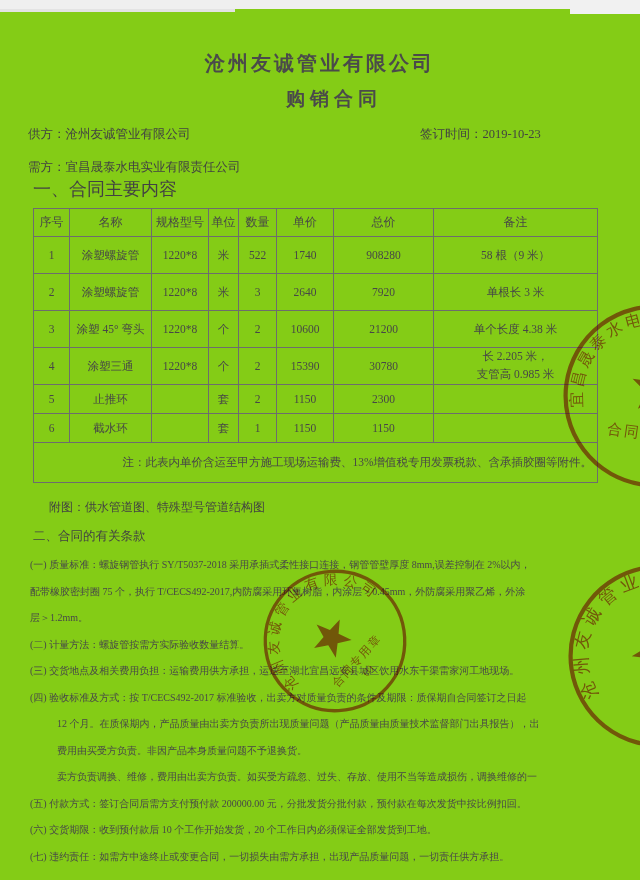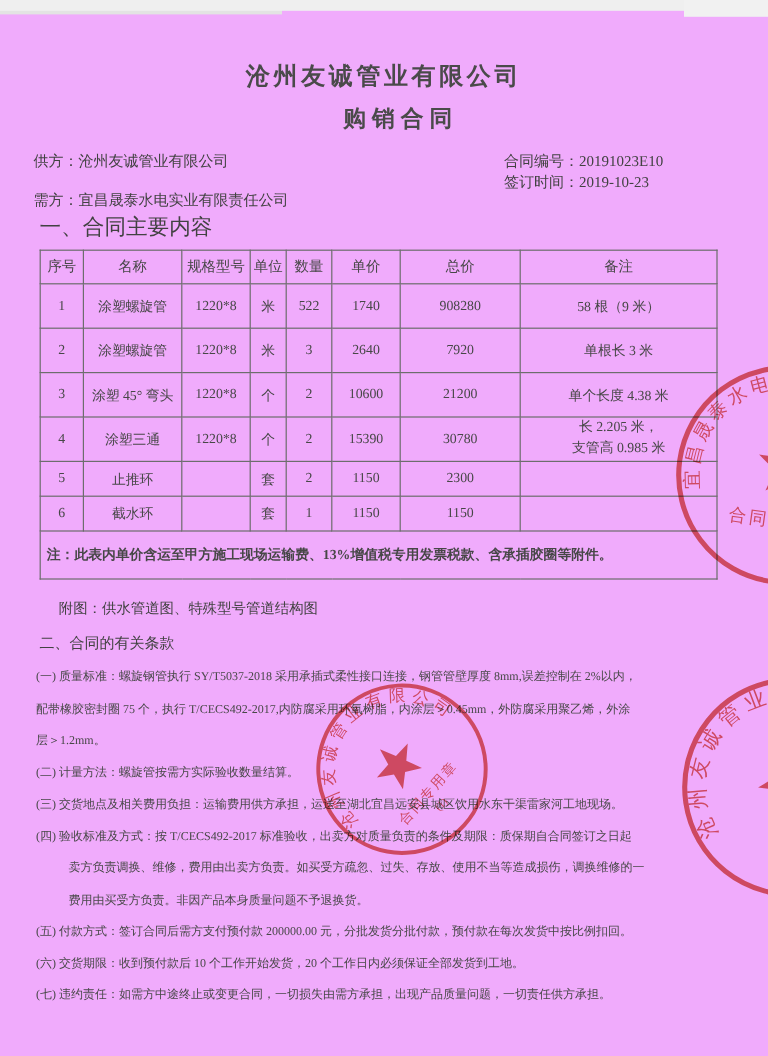--- a/index.html
+++ b/index.html
@@ -6,7 +6,7 @@
   .page{
     position:relative;
     width:640px;height:880px;
-    background:#f0abfc;
+    background:#84cc16;
     overflow:hidden;
     font-family:"Liberation Serif","DejaVu Serif",serif;
     color:#424242;

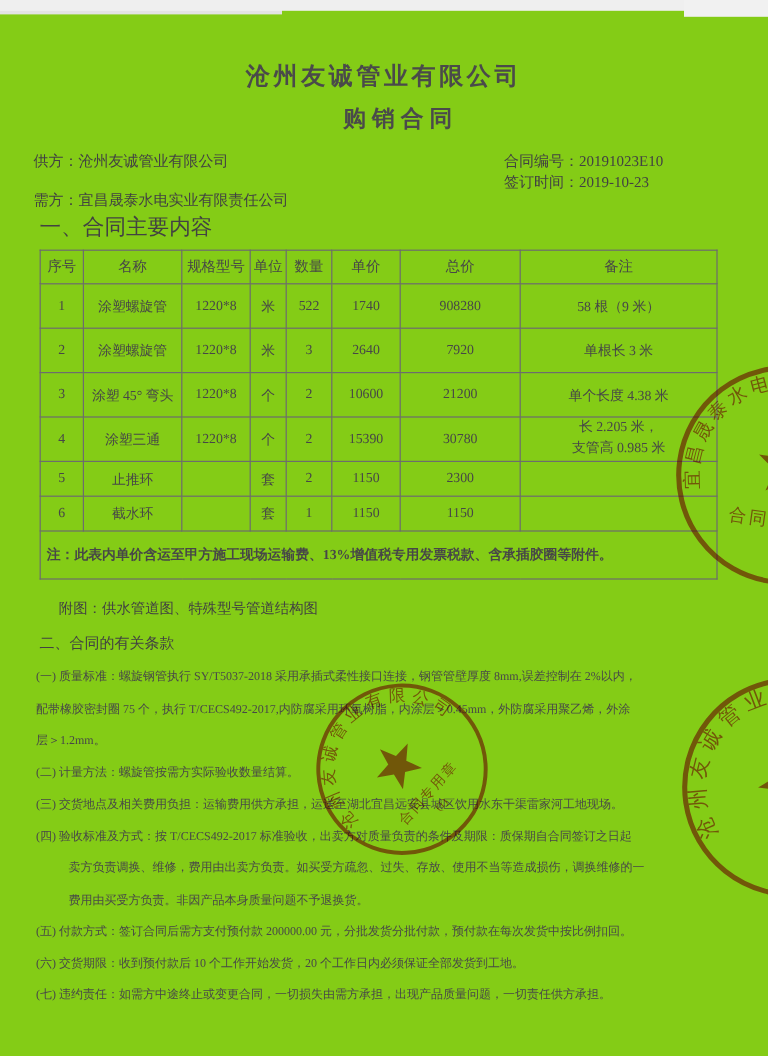--- a/index.html
+++ b/index.html
@@ -77,7 +77,6 @@
       <div class="buyer-line">需方：宜昌晟泰水电实业有限责任公司</div>
     </div>
     <div class="info-right">
-      <div>合同编号：20191023E10</div>
       <div>签订时间：2019-10-23</div>
     </div>
   </div>

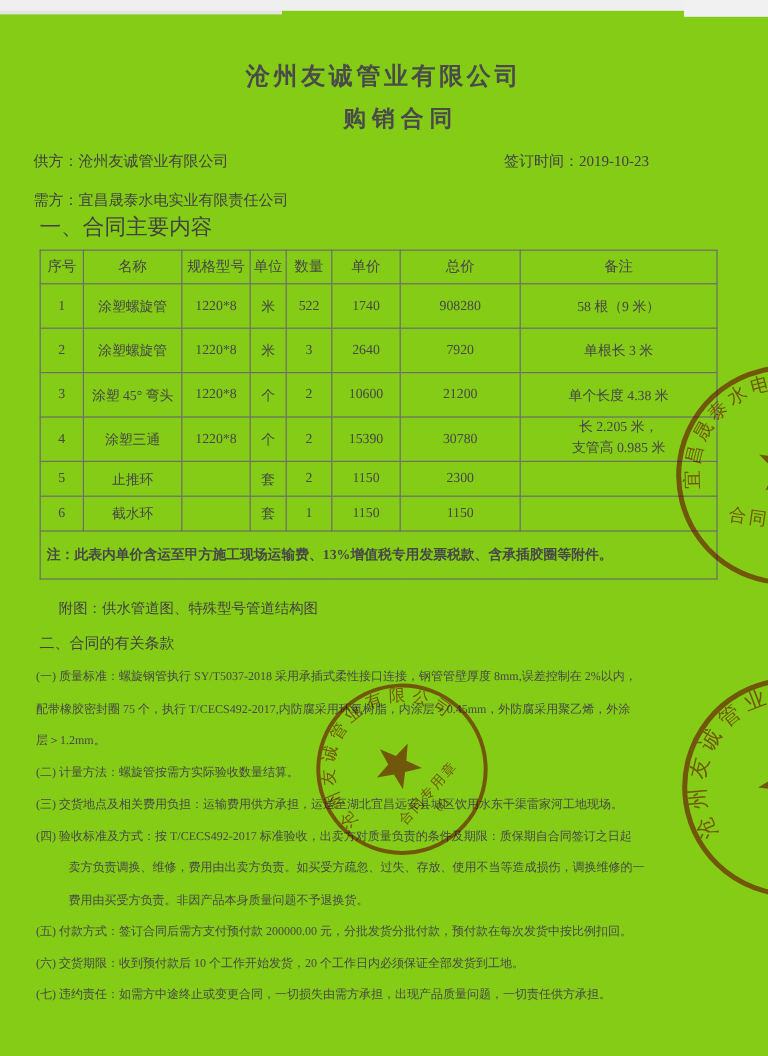--- a/index.html
+++ b/index.html
@@ -37,7 +37,7 @@
   tr.r-short{height:29px;}
   tr.total-row{height:30px;}
   tr.note-row{height:25px;}
-  tr.note-row td{text-align:left;padding:12px 5px;font-size:11.5px;font-weight:bold;}
+  tr.note-row td{text-align:right;padding:12px 5px;font-size:11.5px;}
   td.pre-line{white-space:pre-line;line-height:1.55;}
 
   .attachment{margin:15px 30px 0 33px;font-size:12px;padding-left:16px;}

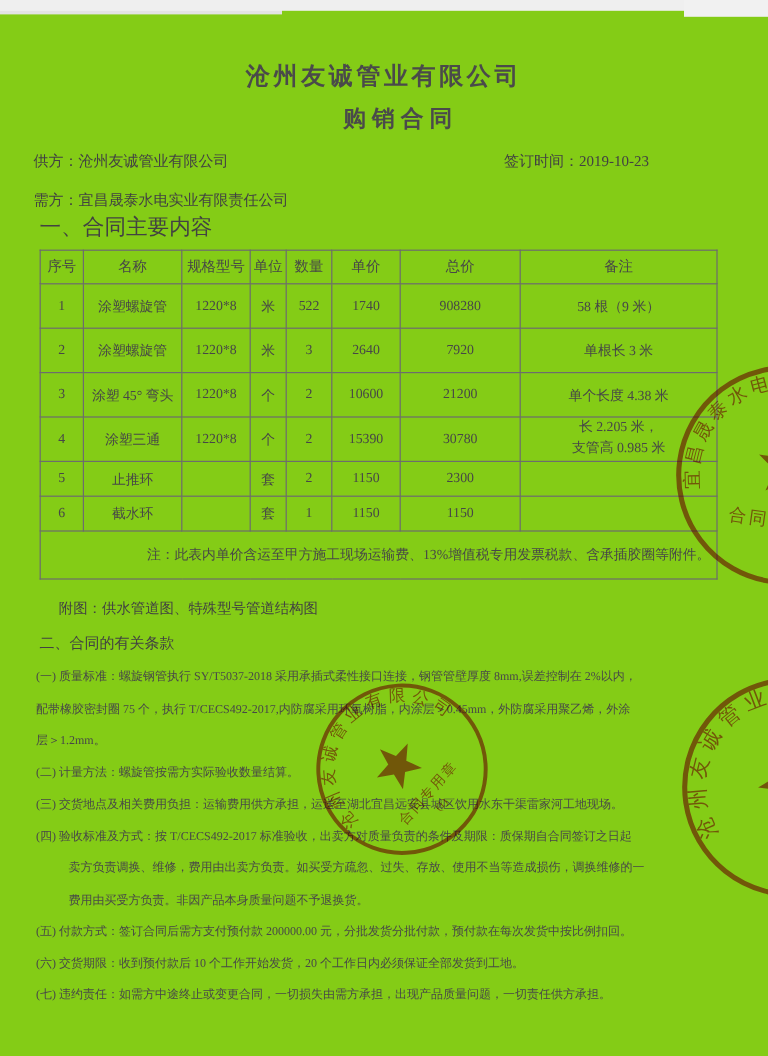--- a/index.html
+++ b/index.html
@@ -184,6 +184,7 @@
     <div class="clause-line">(二) 计量方法：螺旋管按需方实际验收数量结算。</div>
     <div class="clause-line">(三) 交货地点及相关费用负担：运输费用供方承担，运送至湖北宜昌远安县城区饮用水东干渠雷家河工地现场。</div>
     <div class="clause-line">(四) 验收标准及方式：按 T/CECS492-2017 标准验收，出卖方对质量负责的条件及期限：质保期自合同签订之日起</div>
+    <div class="clause-line cont-indent">12 个月。在质保期内，产品质量由出卖方负责所出现质量问题（产品质量由质量技术监督部门出具报告），出</div>
     <div class="clause-line cont-indent">卖方负责调换、维修，费用由出卖方负责。如买受方疏忽、过失、存放、使用不当等造成损伤，调换维修的一</div>
     <div class="clause-line cont-indent">费用由买受方负责。非因产品本身质量问题不予退换货。</div>
     <div class="clause-line">(五) 付款方式：签订合同后需方支付预付款 200000.00 元，分批发货分批付款，预付款在每次发货中按比例扣回。</div>

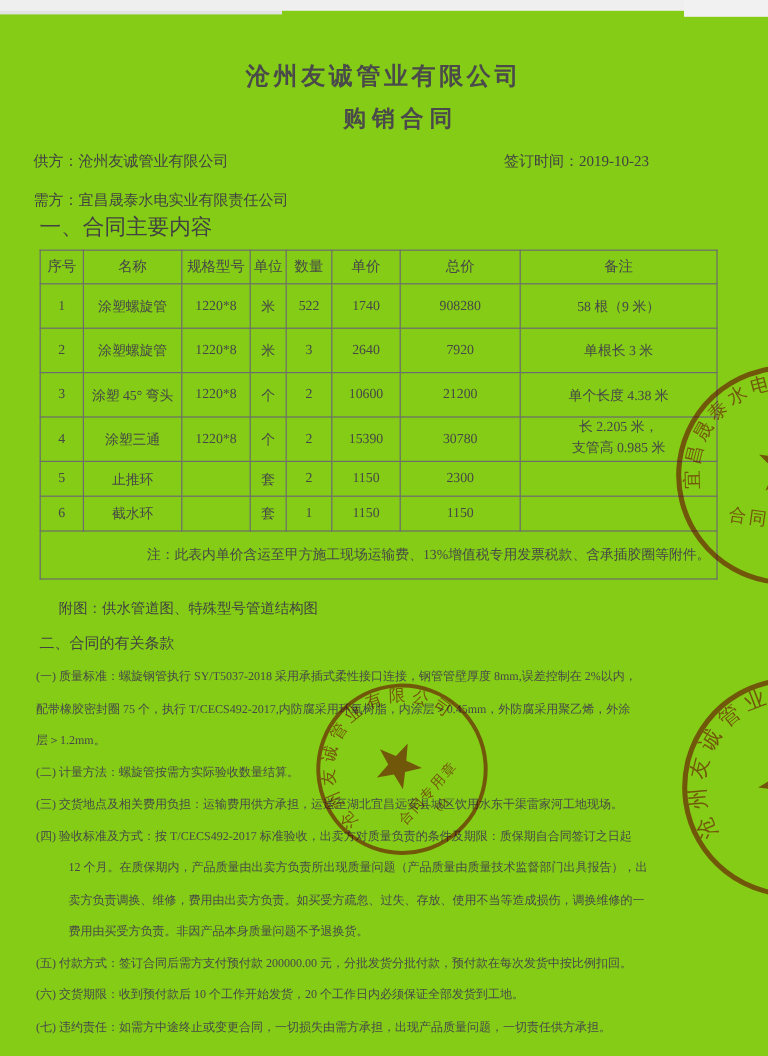--- a/index.html
+++ b/index.html
@@ -185,8 +185,8 @@
     <div class="clause-line">(三) 交货地点及相关费用负担：运输费用供方承担，运送至湖北宜昌远安县城区饮用水东干渠雷家河工地现场。</div>
     <div class="clause-line">(四) 验收标准及方式：按 T/CECS492-2017 标准验收，出卖方对质量负责的条件及期限：质保期自合同签订之日起</div>
     <div class="clause-line cont-indent">12 个月。在质保期内，产品质量由出卖方负责所出现质量问题（产品质量由质量技术监督部门出具报告），出</div>
+    <div class="clause-line cont-indent">费用由买受方负责。非因产品本身质量问题不予退换货。</div>
     <div class="clause-line cont-indent">卖方负责调换、维修，费用由出卖方负责。如买受方疏忽、过失、存放、使用不当等造成损伤，调换维修的一</div>
-    <div class="clause-line cont-indent">费用由买受方负责。非因产品本身质量问题不予退换货。</div>
     <div class="clause-line">(五) 付款方式：签订合同后需方支付预付款 200000.00 元，分批发货分批付款，预付款在每次发货中按比例扣回。</div>
     <div class="clause-line">(六) 交货期限：收到预付款后 10 个工作开始发货，20 个工作日内必须保证全部发货到工地。</div>
     <div class="clause-line">(七) 违约责任：如需方中途终止或变更合同，一切损失由需方承担，出现产品质量问题，一切责任供方承担。</div>

